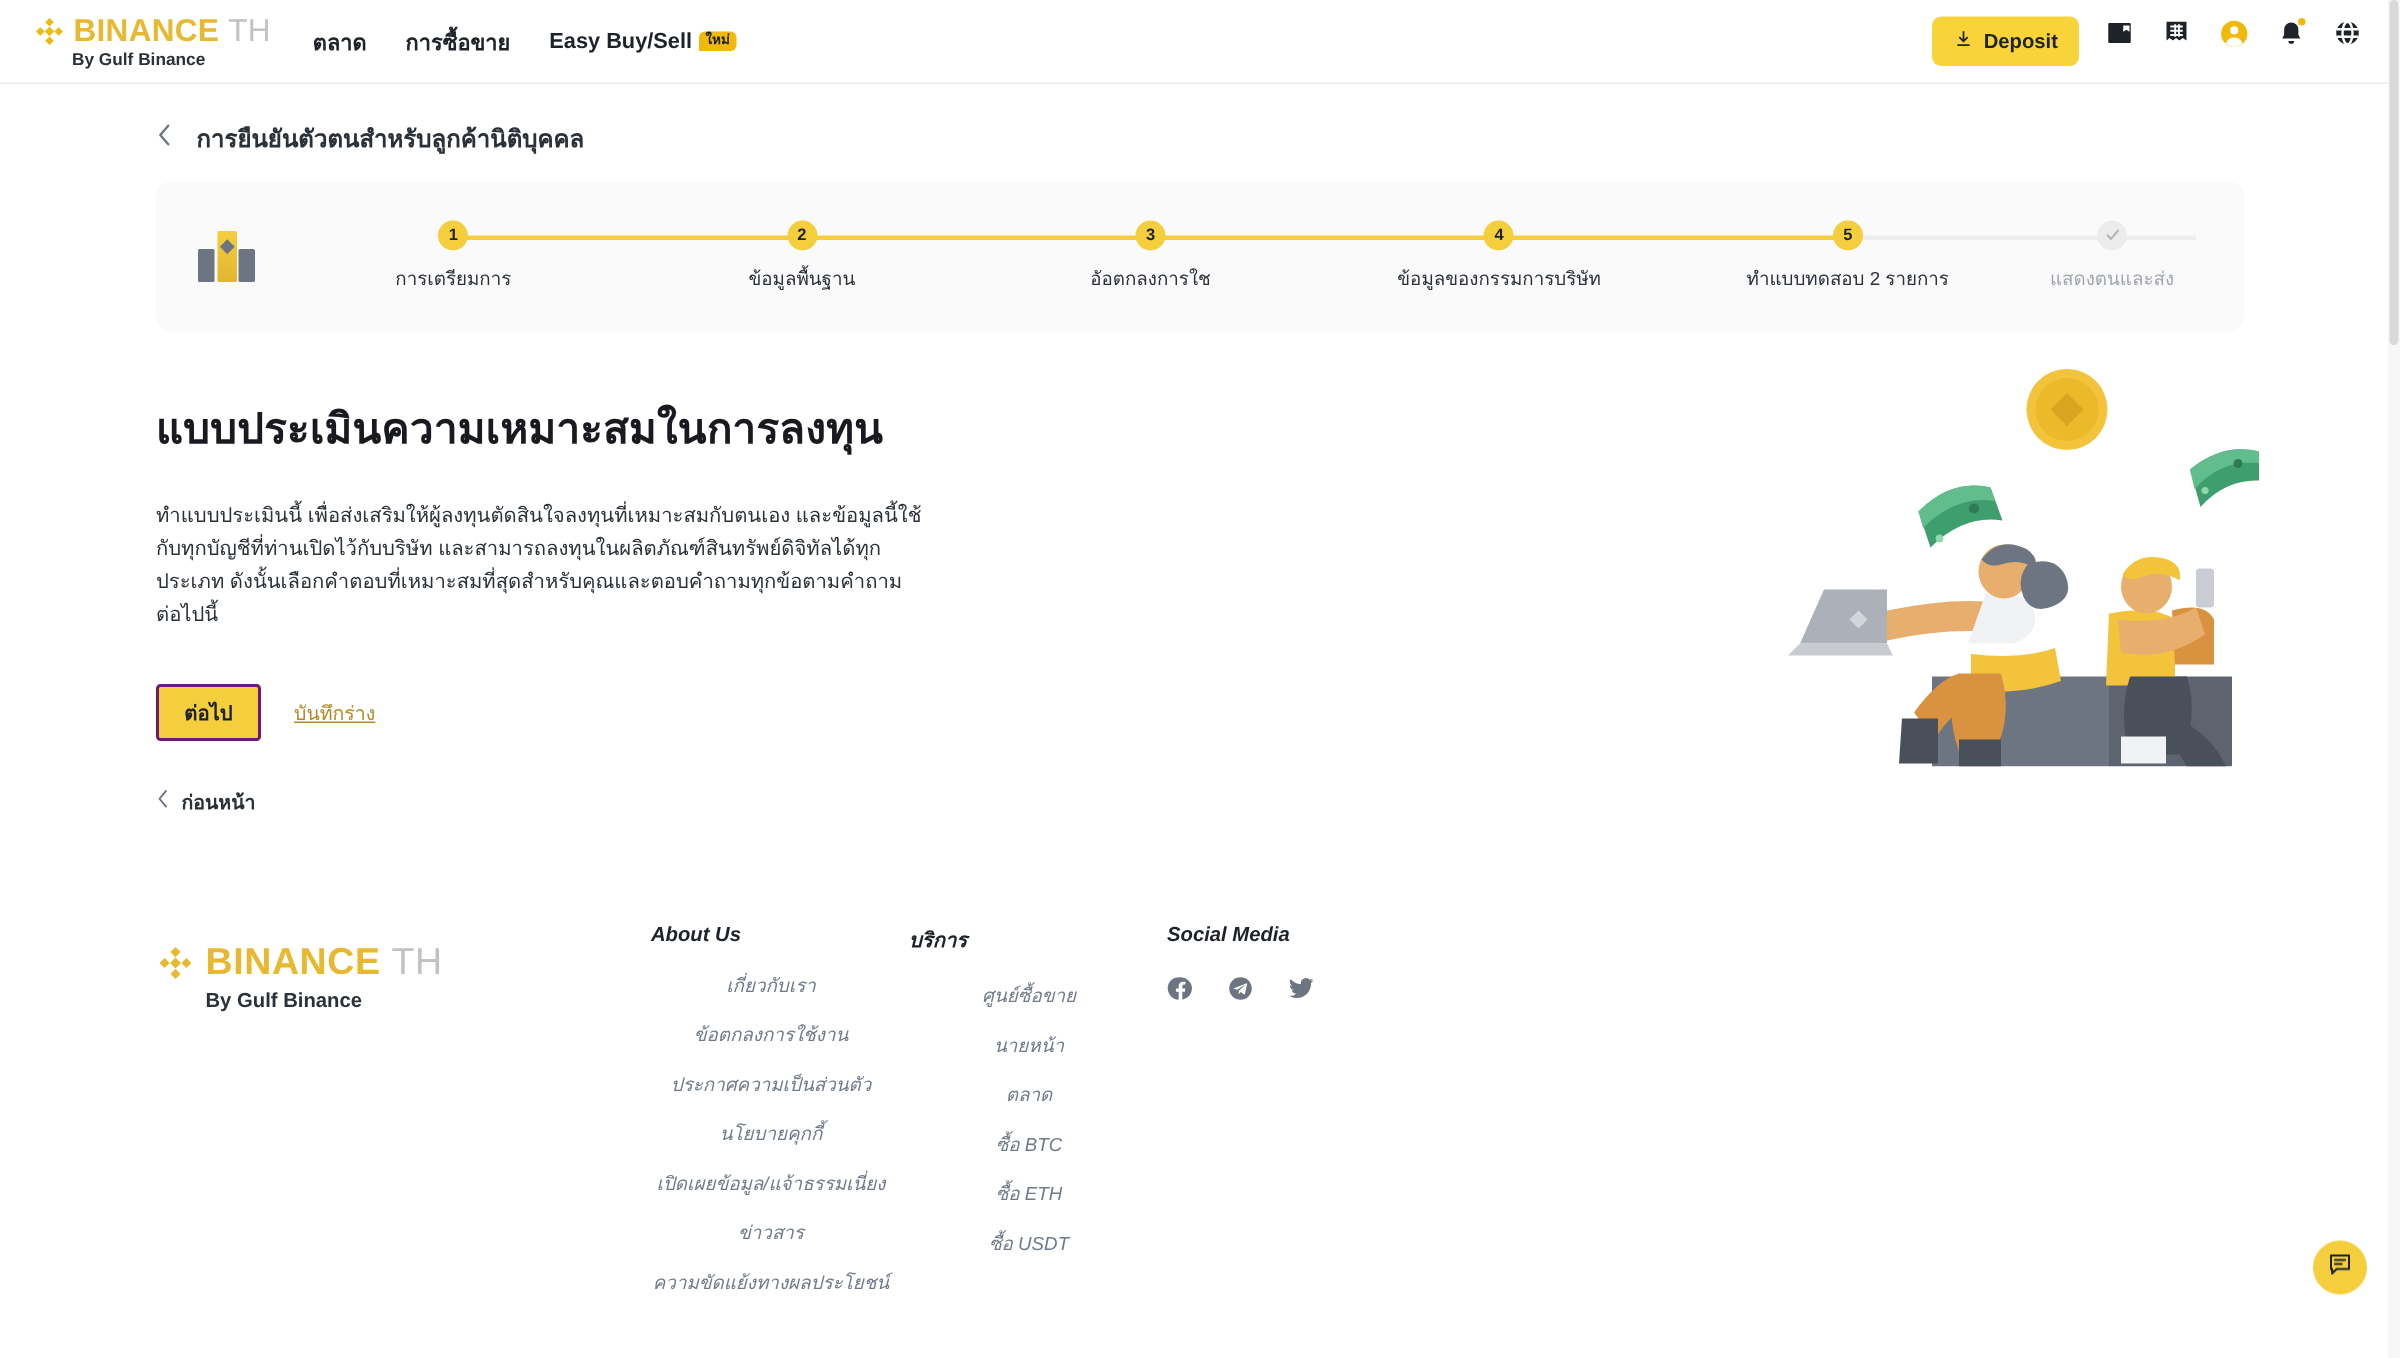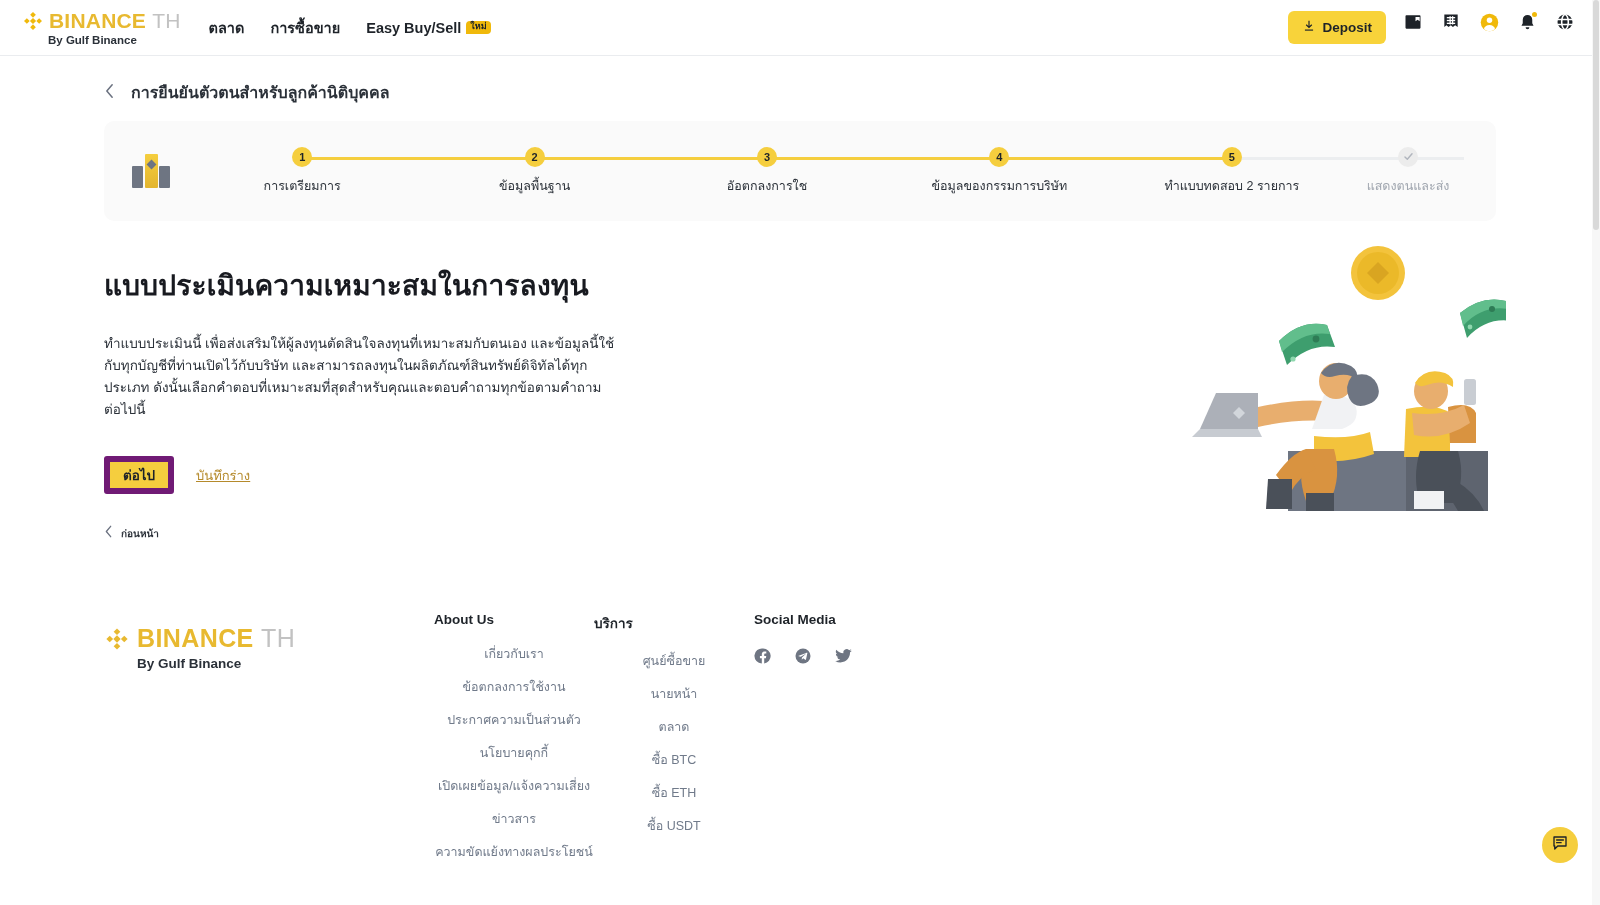--- a/index.html
+++ b/index.html
@@ -120,7 +120,7 @@
   .btn-row { margin-top: 36px; display: flex; align-items: center; gap: 22px; }
   .btn-primary {
     background: #F5CE3E; color: #1e2329;
-    border: 6px solid #701a75;
+    border: 2px solid #701a75;
     border-radius: 3px;
     font-size: 13.5px; font-weight: bold;
     width: 70px; height: 38px;

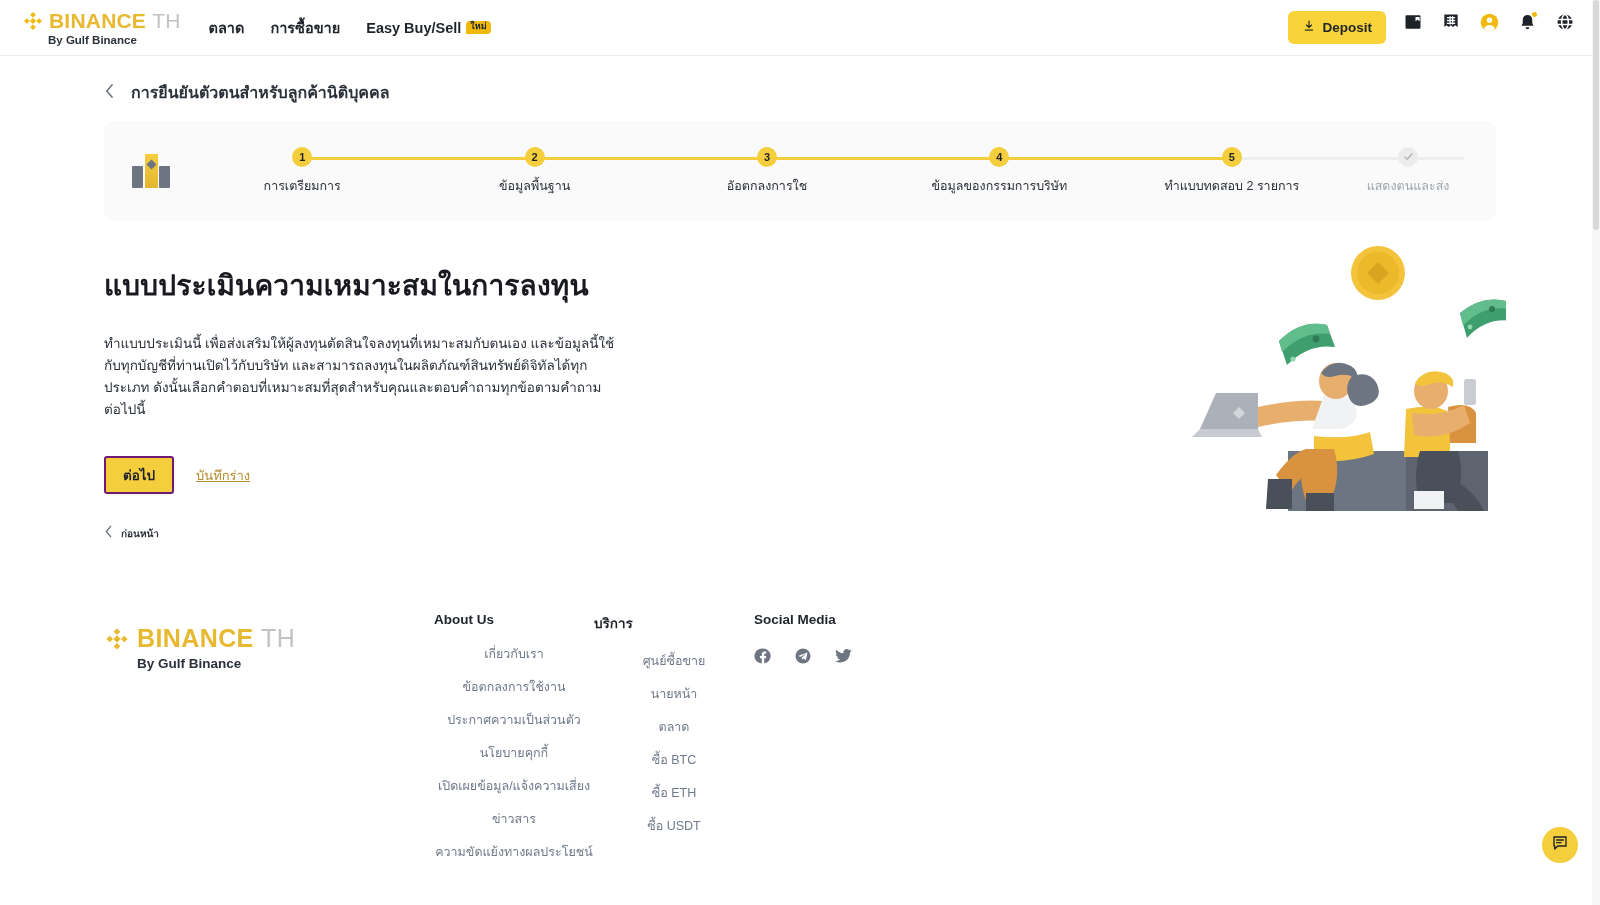--- a/index.html
+++ b/index.html
@@ -134,7 +134,7 @@
   .back-row {
     margin-top: 30px; display: flex; align-items: center; gap: 8px; cursor: pointer;
   }
-  .back-label { font-size: 10px; font-weight: bold; color: #2b3139; }
+  .back-label { font-size: 13px; font-weight: bold; color: #2b3139; }
 
   
   .illus { position: absolute; right: -10px; top: 10px; width: 330px; height: 280px; }

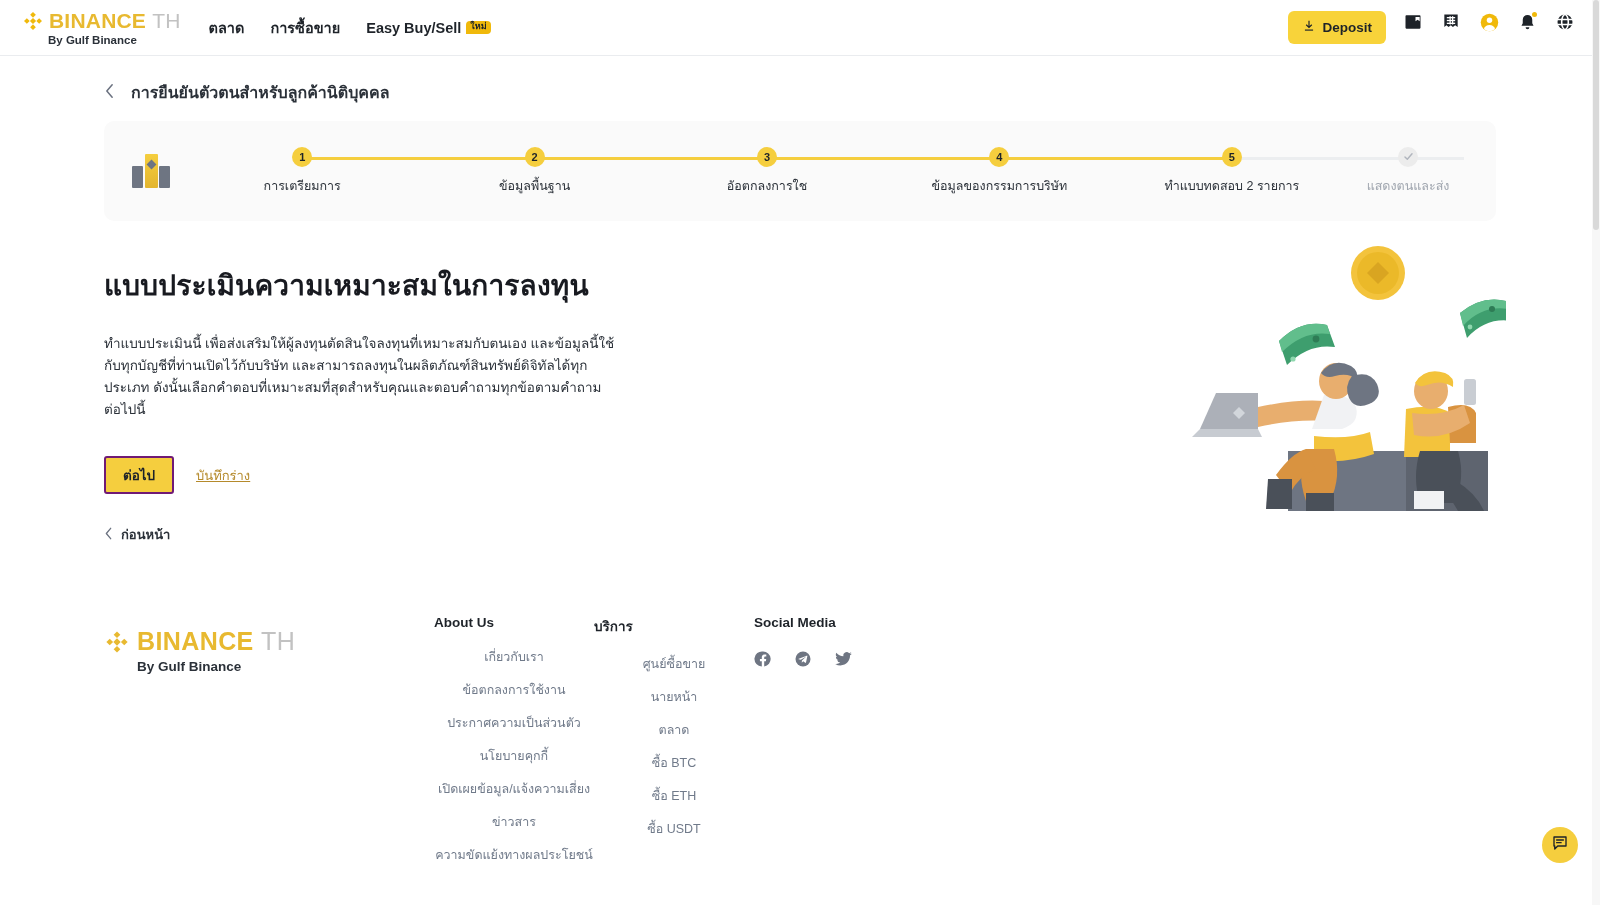--- a/index.html
+++ b/index.html
@@ -152,7 +152,7 @@
   .fb-name .th { color: #c2c2c2; font-weight: normal; }
   .fb-sub { font-size: 13.5px; font-weight: bold; color: #2b3139; margin-left: 33px; margin-top: 3px; }
 
-  .footer-cols { display: flex; flex: 1; gap: 0; }
+  .footer-cols { display: flex; flex: 1; gap: 12px; font-style: italic; }
   .fcol { display: flex; flex-direction: column; }
   .fcol-1 { width: 160px; }
   .fcol-2 { width: 162px; }

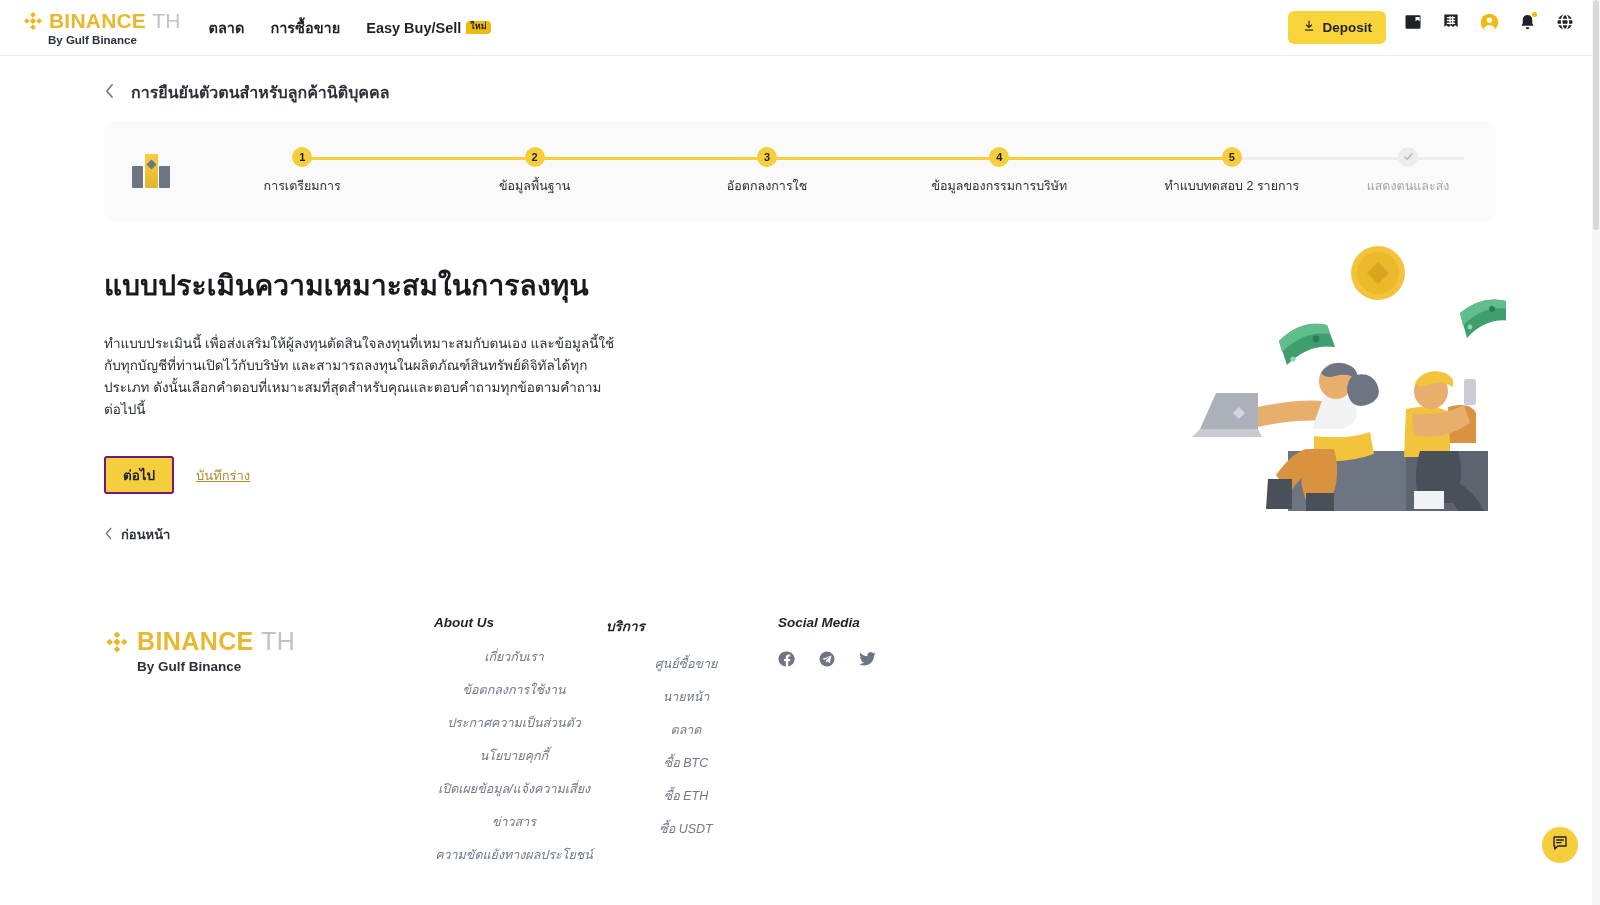--- a/index.html
+++ b/index.html
@@ -426,7 +426,7 @@
         <div class="fcol-link">ข้อตกลงการใช้งาน</div>
         <div class="fcol-link">ประกาศความเป็นส่วนตัว</div>
         <div class="fcol-link">นโยบายคุกกี้</div>
-        <div class="fcol-link">เปิดเผยข้อมูล/แจ้งความเสี่ยง</div>
+        <div class="fcol-link">เปิดเผยข้อมูล/แจ้าธรรมเนี่ยง</div>
         <div class="fcol-link">ข่าวสาร</div>
         <div class="fcol-link">ความขัดแย้งทางผลประโยชน์</div>
       </div>

